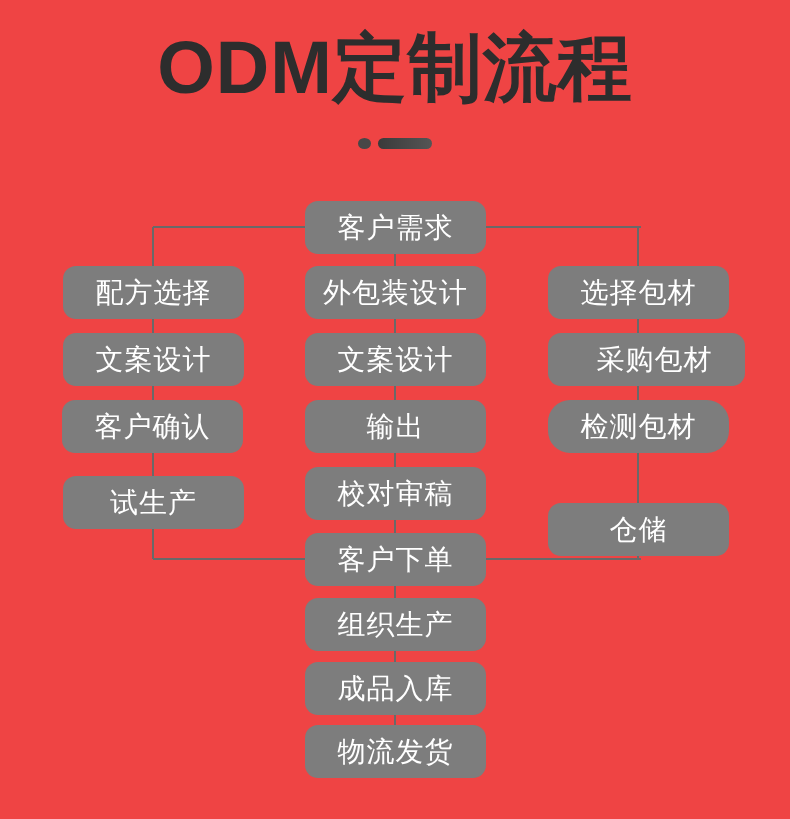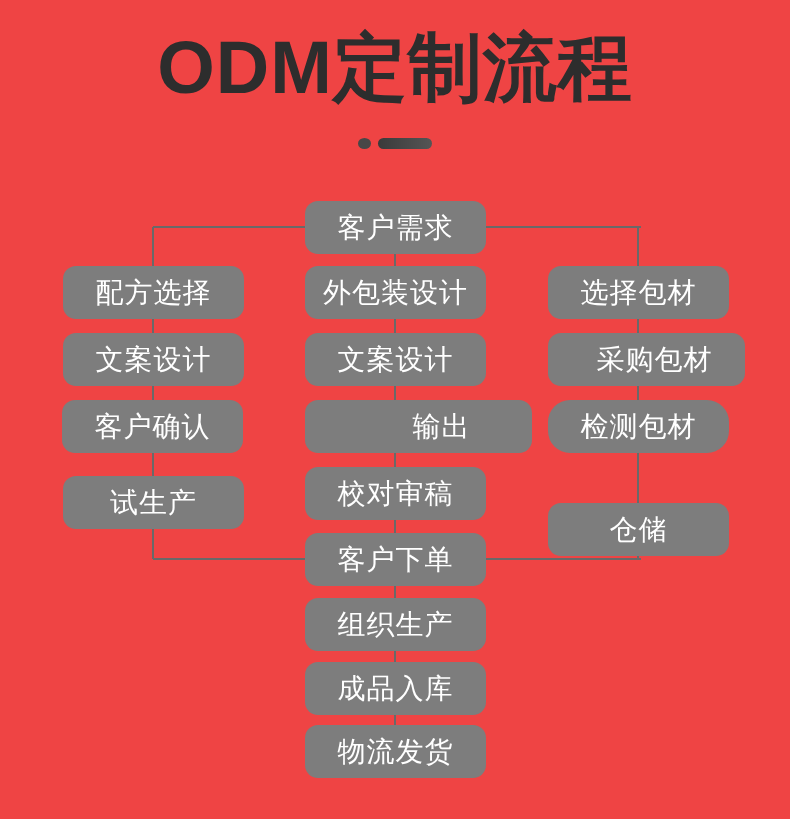--- a/index.html
+++ b/index.html
@@ -112,7 +112,7 @@
 
     <div class="box" style="left:305px; top:266px;">外包装设计</div>
     <div class="box" style="left:305px; top:333px;">文案设计</div>
-    <div class="box" style="left:305px; top:400px;padding-left:46px;">输出</div>
+    <div class="box" style="left:305px; top:400px;">输出</div>
     <div class="box" style="left:305px; top:467px;">校对审稿</div>
 
     <div class="box" style="left:548px; top:266px;">选择包材</div>

